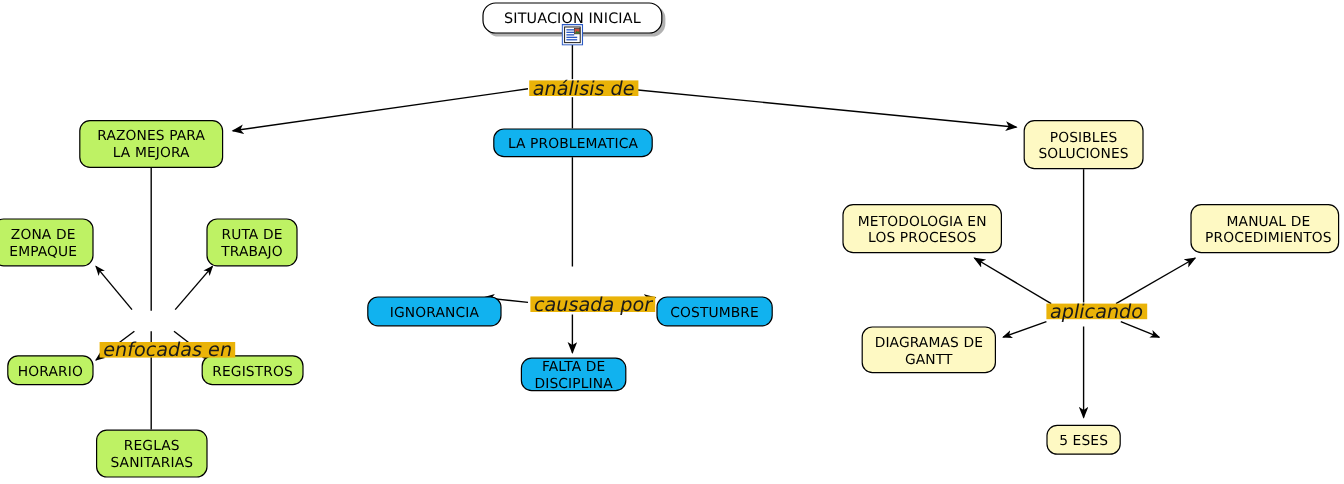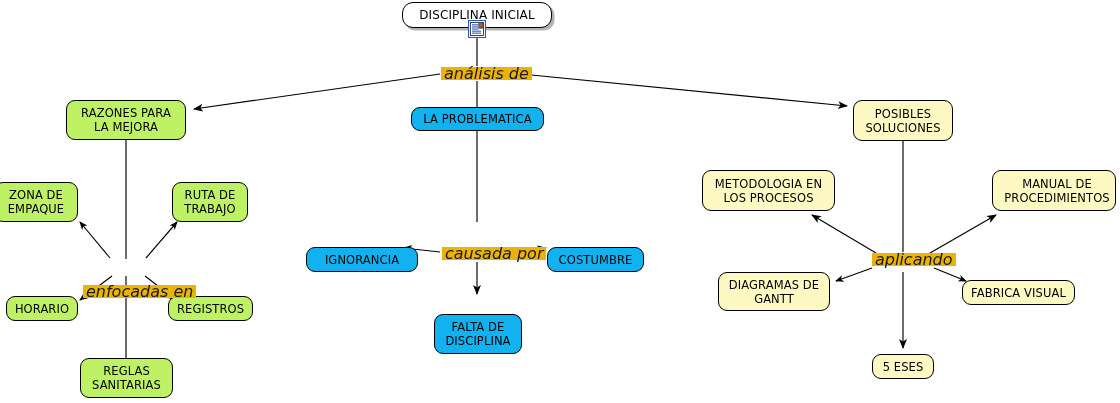--- a/index.html
+++ b/index.html
@@ -131,7 +131,7 @@
     </g>
   </svg>
 
-  <div class="node root" style="left:402px; top:2px; width:150px; height:26px;">DISCIPLINA INICIAL</div>
+  <div class="node root" style="left:402px; top:2px; width:150px; height:26px;">SITUACION INICIAL</div>
 
   <svg class="doc-icon" style="left:468px; top:20px;" viewBox="0 0 18 18">
     <rect x="0.5" y="0.5" width="17" height="17" fill="#eef2fa" stroke="#2b59c3" stroke-width="1"></rect>

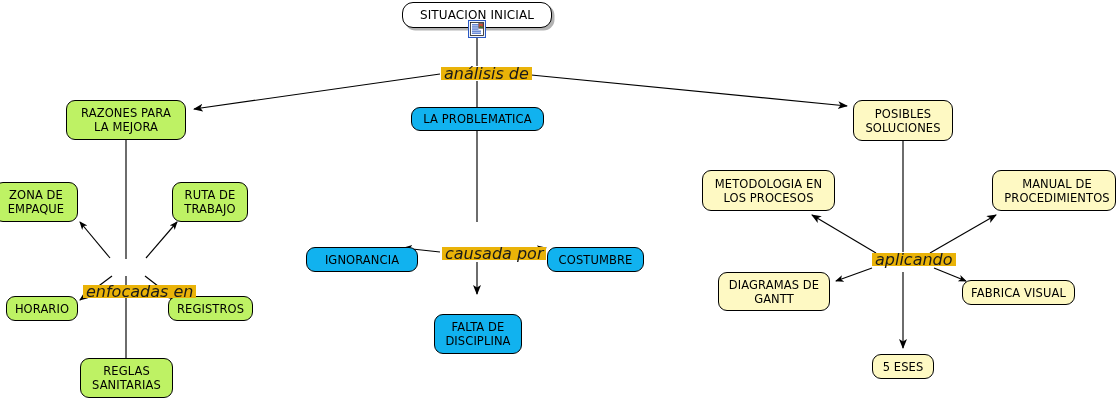--- a/index.html
+++ b/index.html
@@ -190,7 +190,6 @@
   <div class="node green" style="left:718px; top:272px; width:112px; height:39px;">DIAGRAMAS DE
 GANTT</div>
 
-  <div class="node green" style="left:962px; top:280px; width:113px; height:25px;">FABRICA VISUAL</div>
 
   <div class="node green" style="left:872px; top:354px; width:62px; height:25px;">5 ESES</div>
 

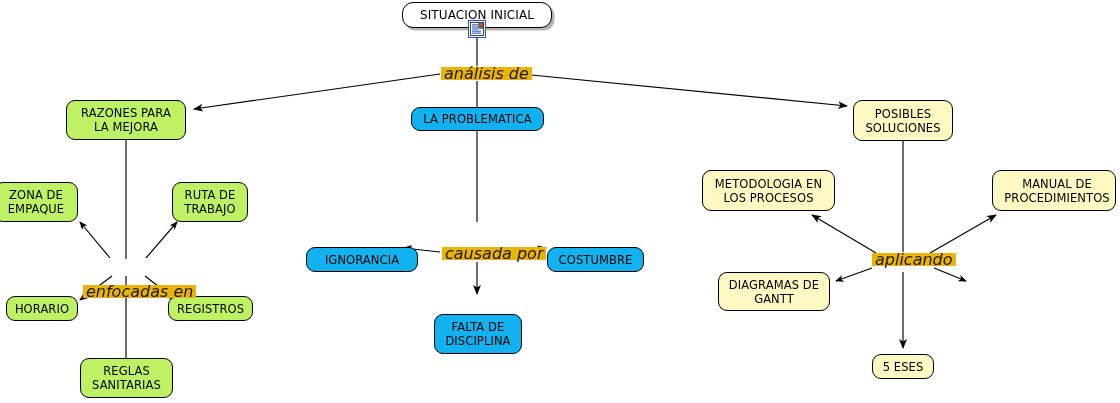--- a/index.html
+++ b/index.html
@@ -178,7 +178,7 @@
 
   <div class="node cyan" style="left:547px; top:247px; width:97px; height:25px;">COSTUMBRE</div>
 
-  <div class="node cyan" style="left:434px; top:314px; width:88px; height:40px;">FALTA DE
+  <div class="node cyan" style="left:434px; top:298px; width:88px; height:28px;">FALTA DE
 DISCIPLINA</div>
 
   <div class="node green" style="left:702px; top:170px; width:133px; height:41px;">METODOLOGIA EN

